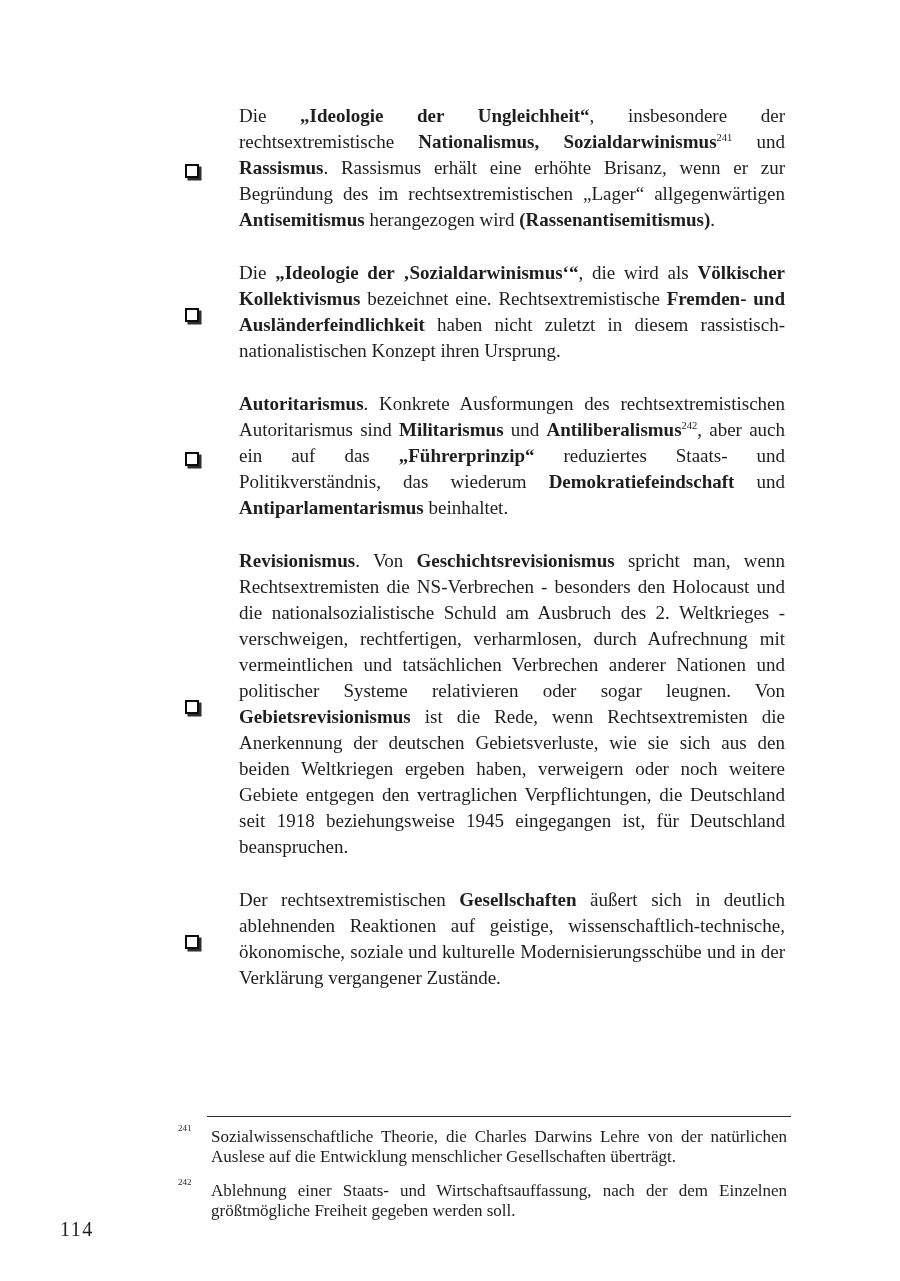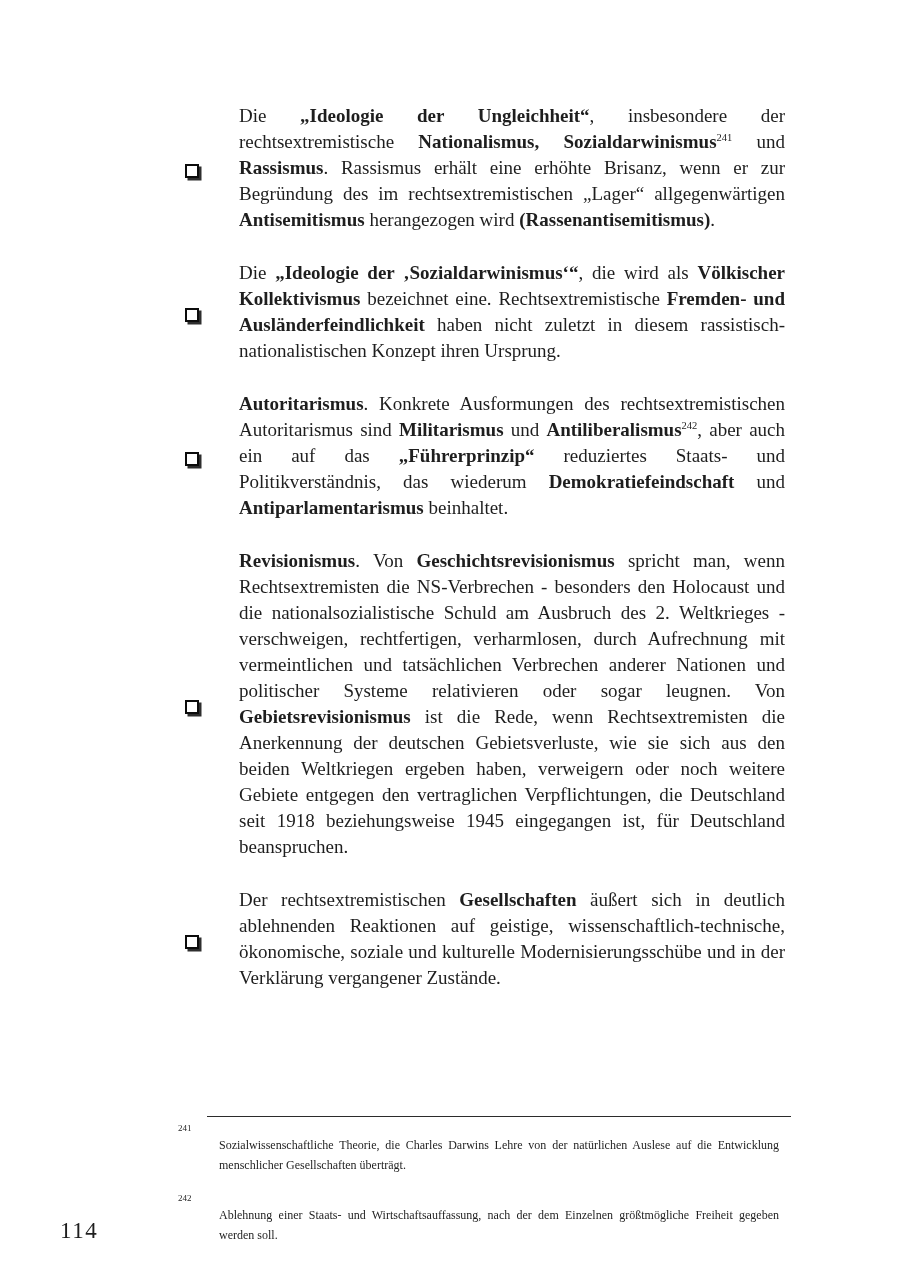--- a/index.html
+++ b/index.html
@@ -62,8 +62,8 @@
   .fn-row{display:flex;align-items:flex-start;margin-top:6px;}
   .fn-marker{flex:none;width:29px;padding-top:5px;font-size:9px;color:var(--ink);}
   .fn-text{
-    margin:12px;width:584px;
-    font-size:12px;line-height:20px;
+    margin:4px;width:584px;
+    font-size:17px;line-height:20px;
     text-align:justify;color:var(--ink);
   }
 

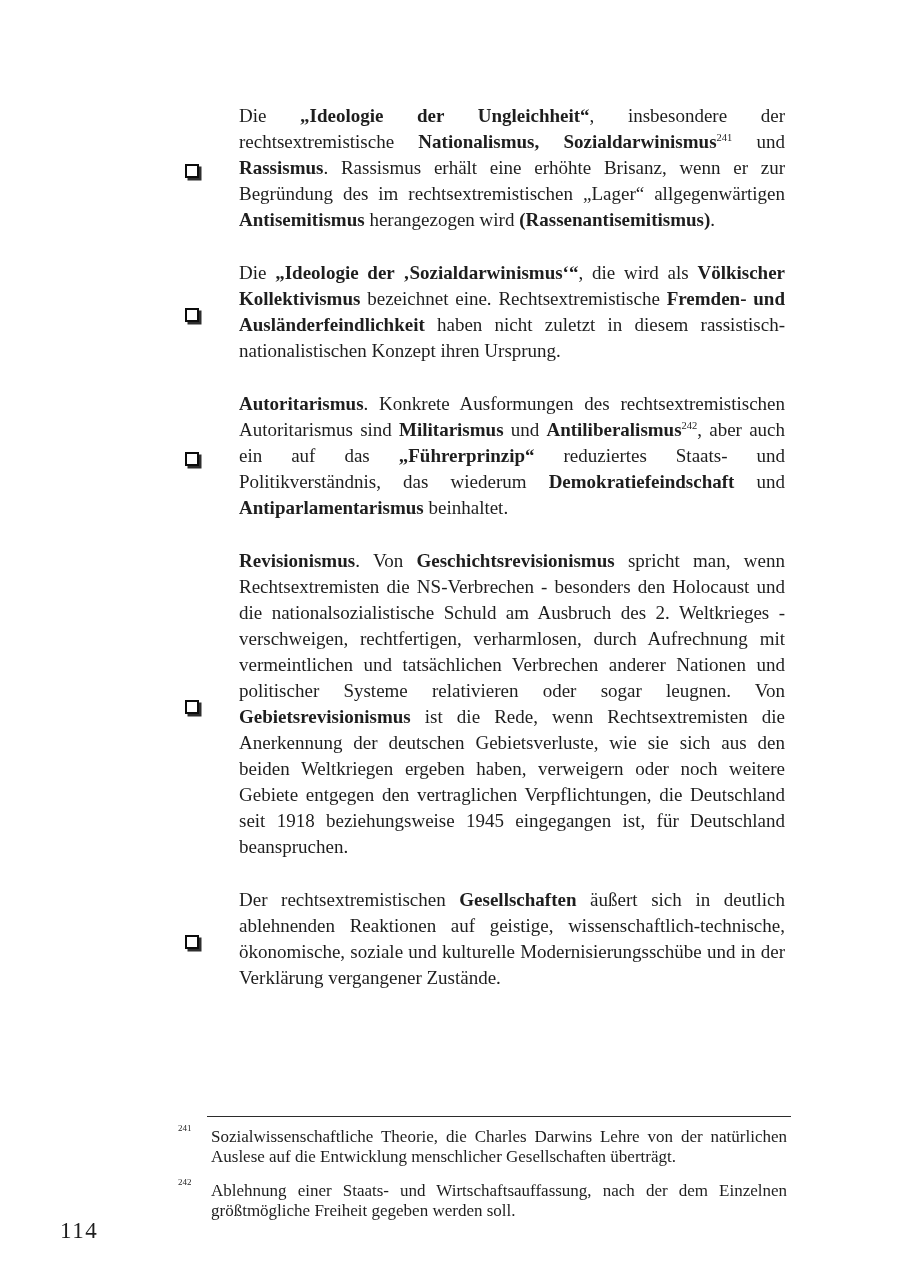--- a/index.html
+++ b/index.html
@@ -69,7 +69,7 @@
 
   .page-number{
     position:absolute;left:60px;top:1218px;
-    font-size:23px;letter-spacing:1.5px;color:var(--ink);text-align:right;
+    font-size:20px;letter-spacing:1.5px;color:var(--ink);text-align:right;
   }
 </style>
 </head>

